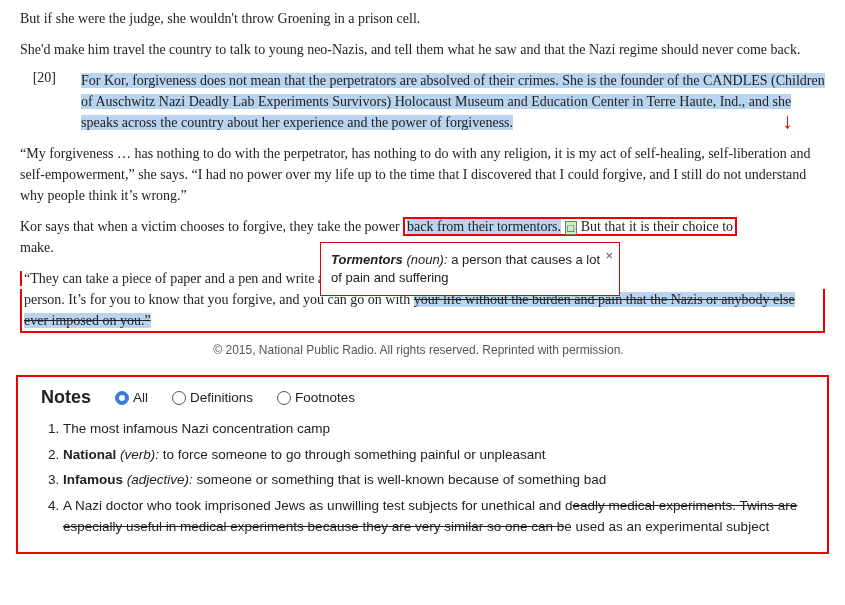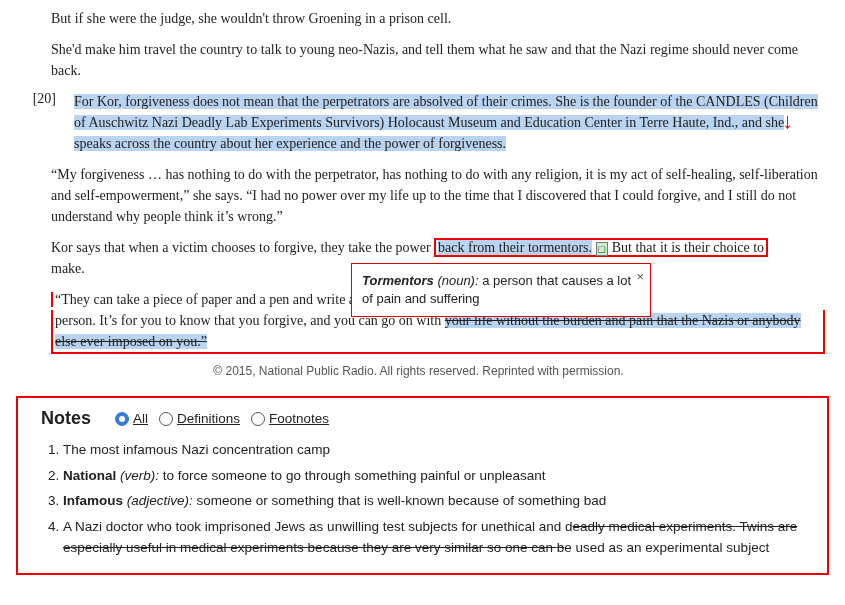--- a/index.html
+++ b/index.html
@@ -19,7 +19,6 @@
     .paragraph {
       margin-bottom: 10px;
       line-height: 1.5;
-      margin-left: 31px;
     }
     .numbered-ref {
       display: flex;

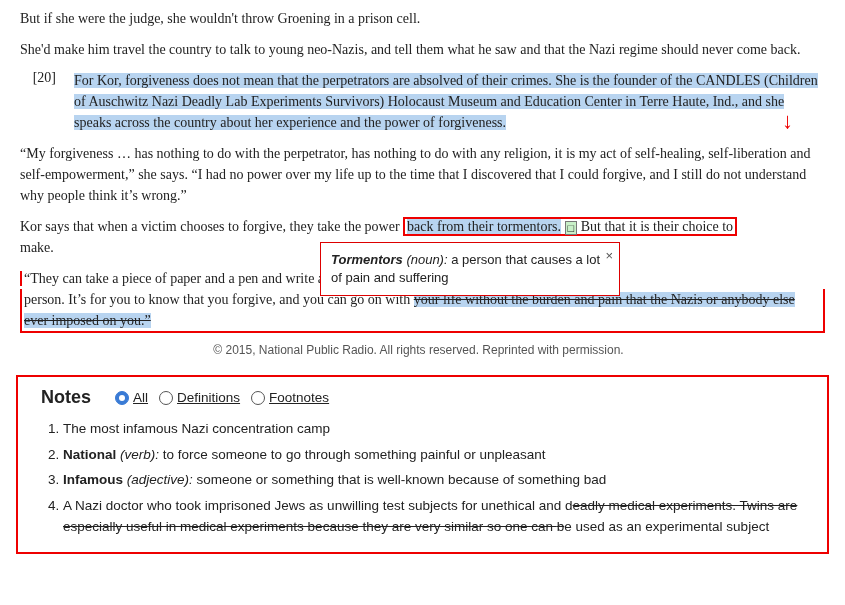--- a/index.html
+++ b/index.html
@@ -22,7 +22,7 @@
     }
     .numbered-ref {
       display: flex;
-      gap: 18px;
+      gap: 25px;
       margin-bottom: 10px;
     }
     .ref-num {

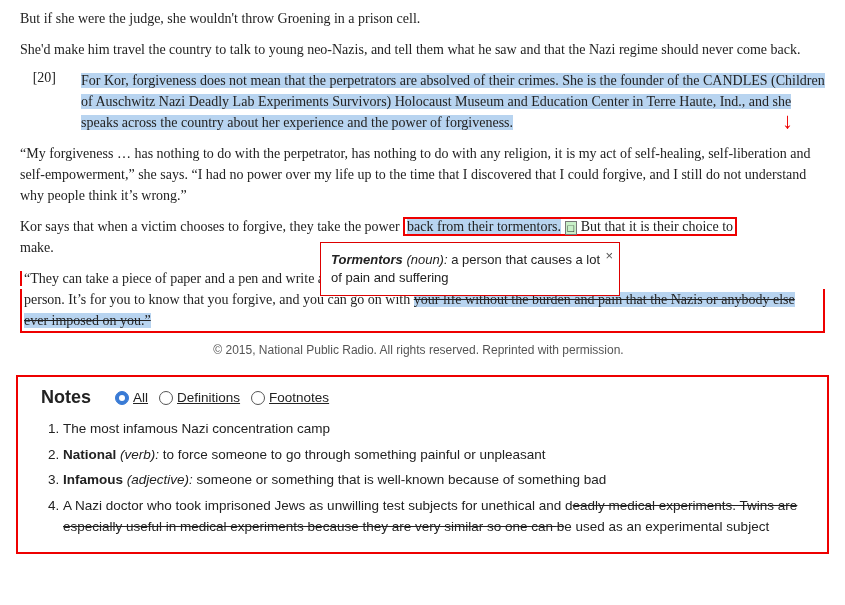--- a/index.html
+++ b/index.html
@@ -95,9 +95,8 @@
     }
     .radio-group {
       display: flex;
-      gap: 11px;
-      align-items: center;
-      text-decoration: underline;
+      gap: 24px;
+      align-items: center;
     }
     .radio-item {
       display: flex;

